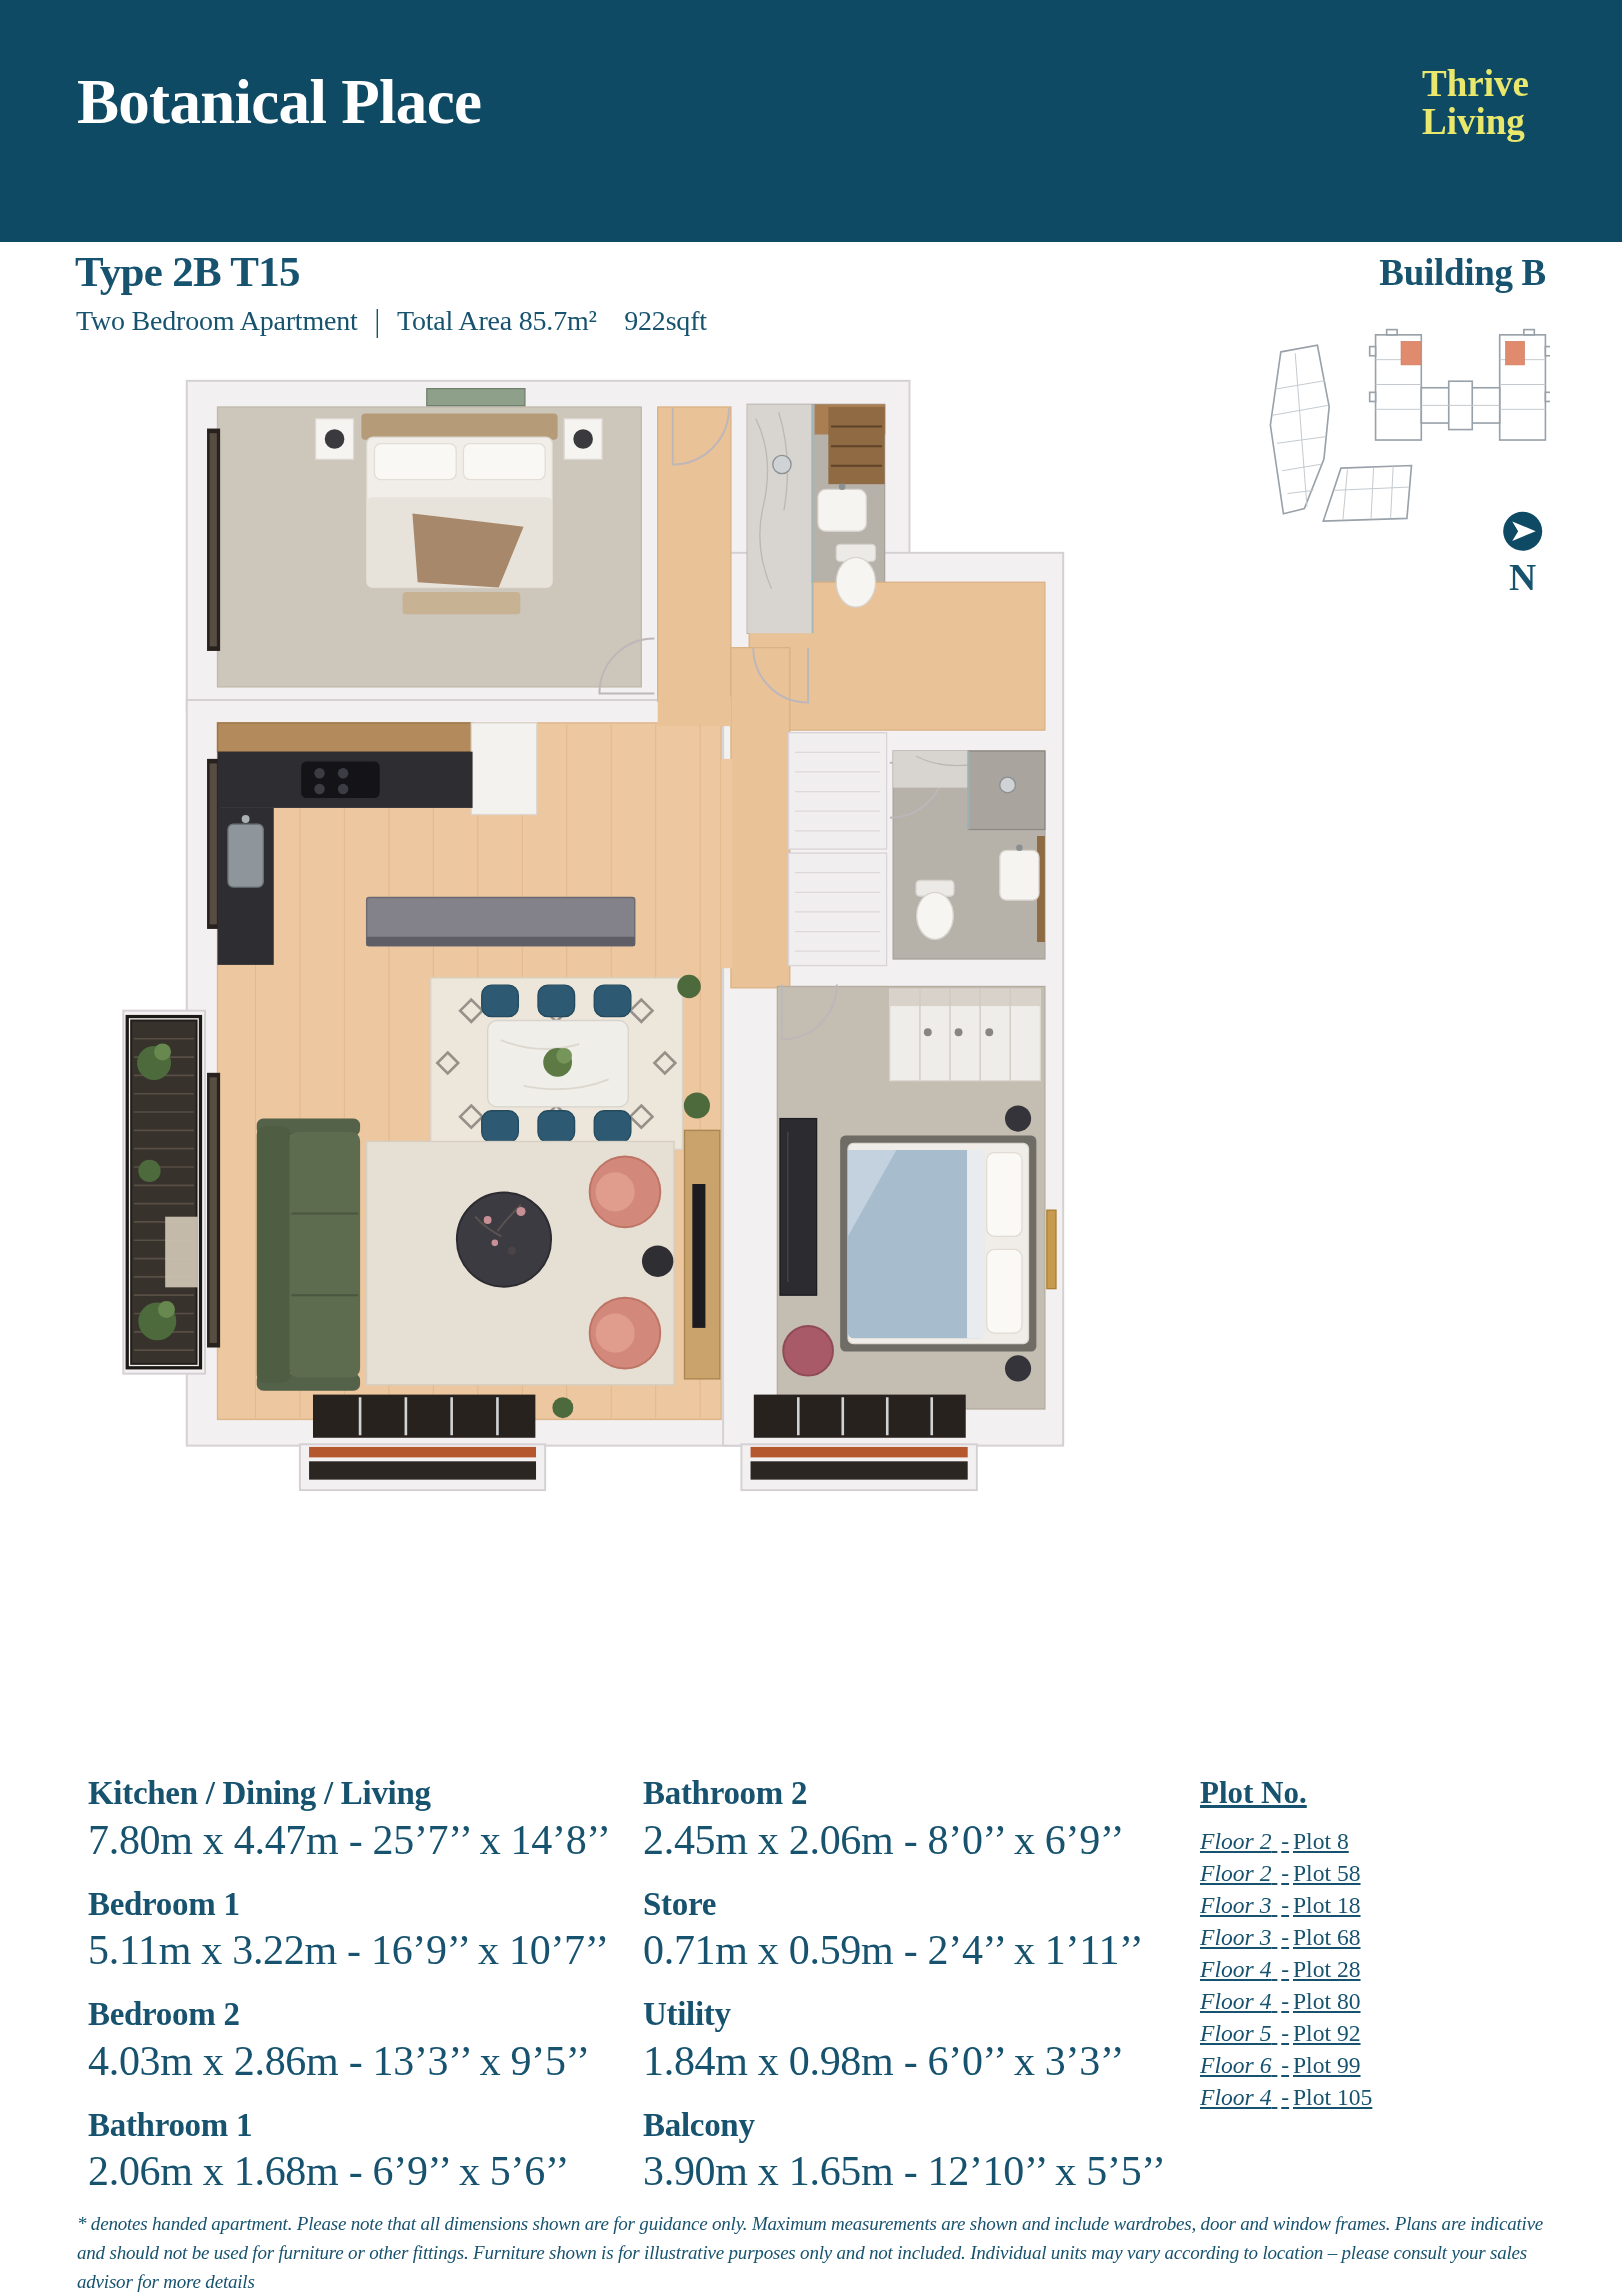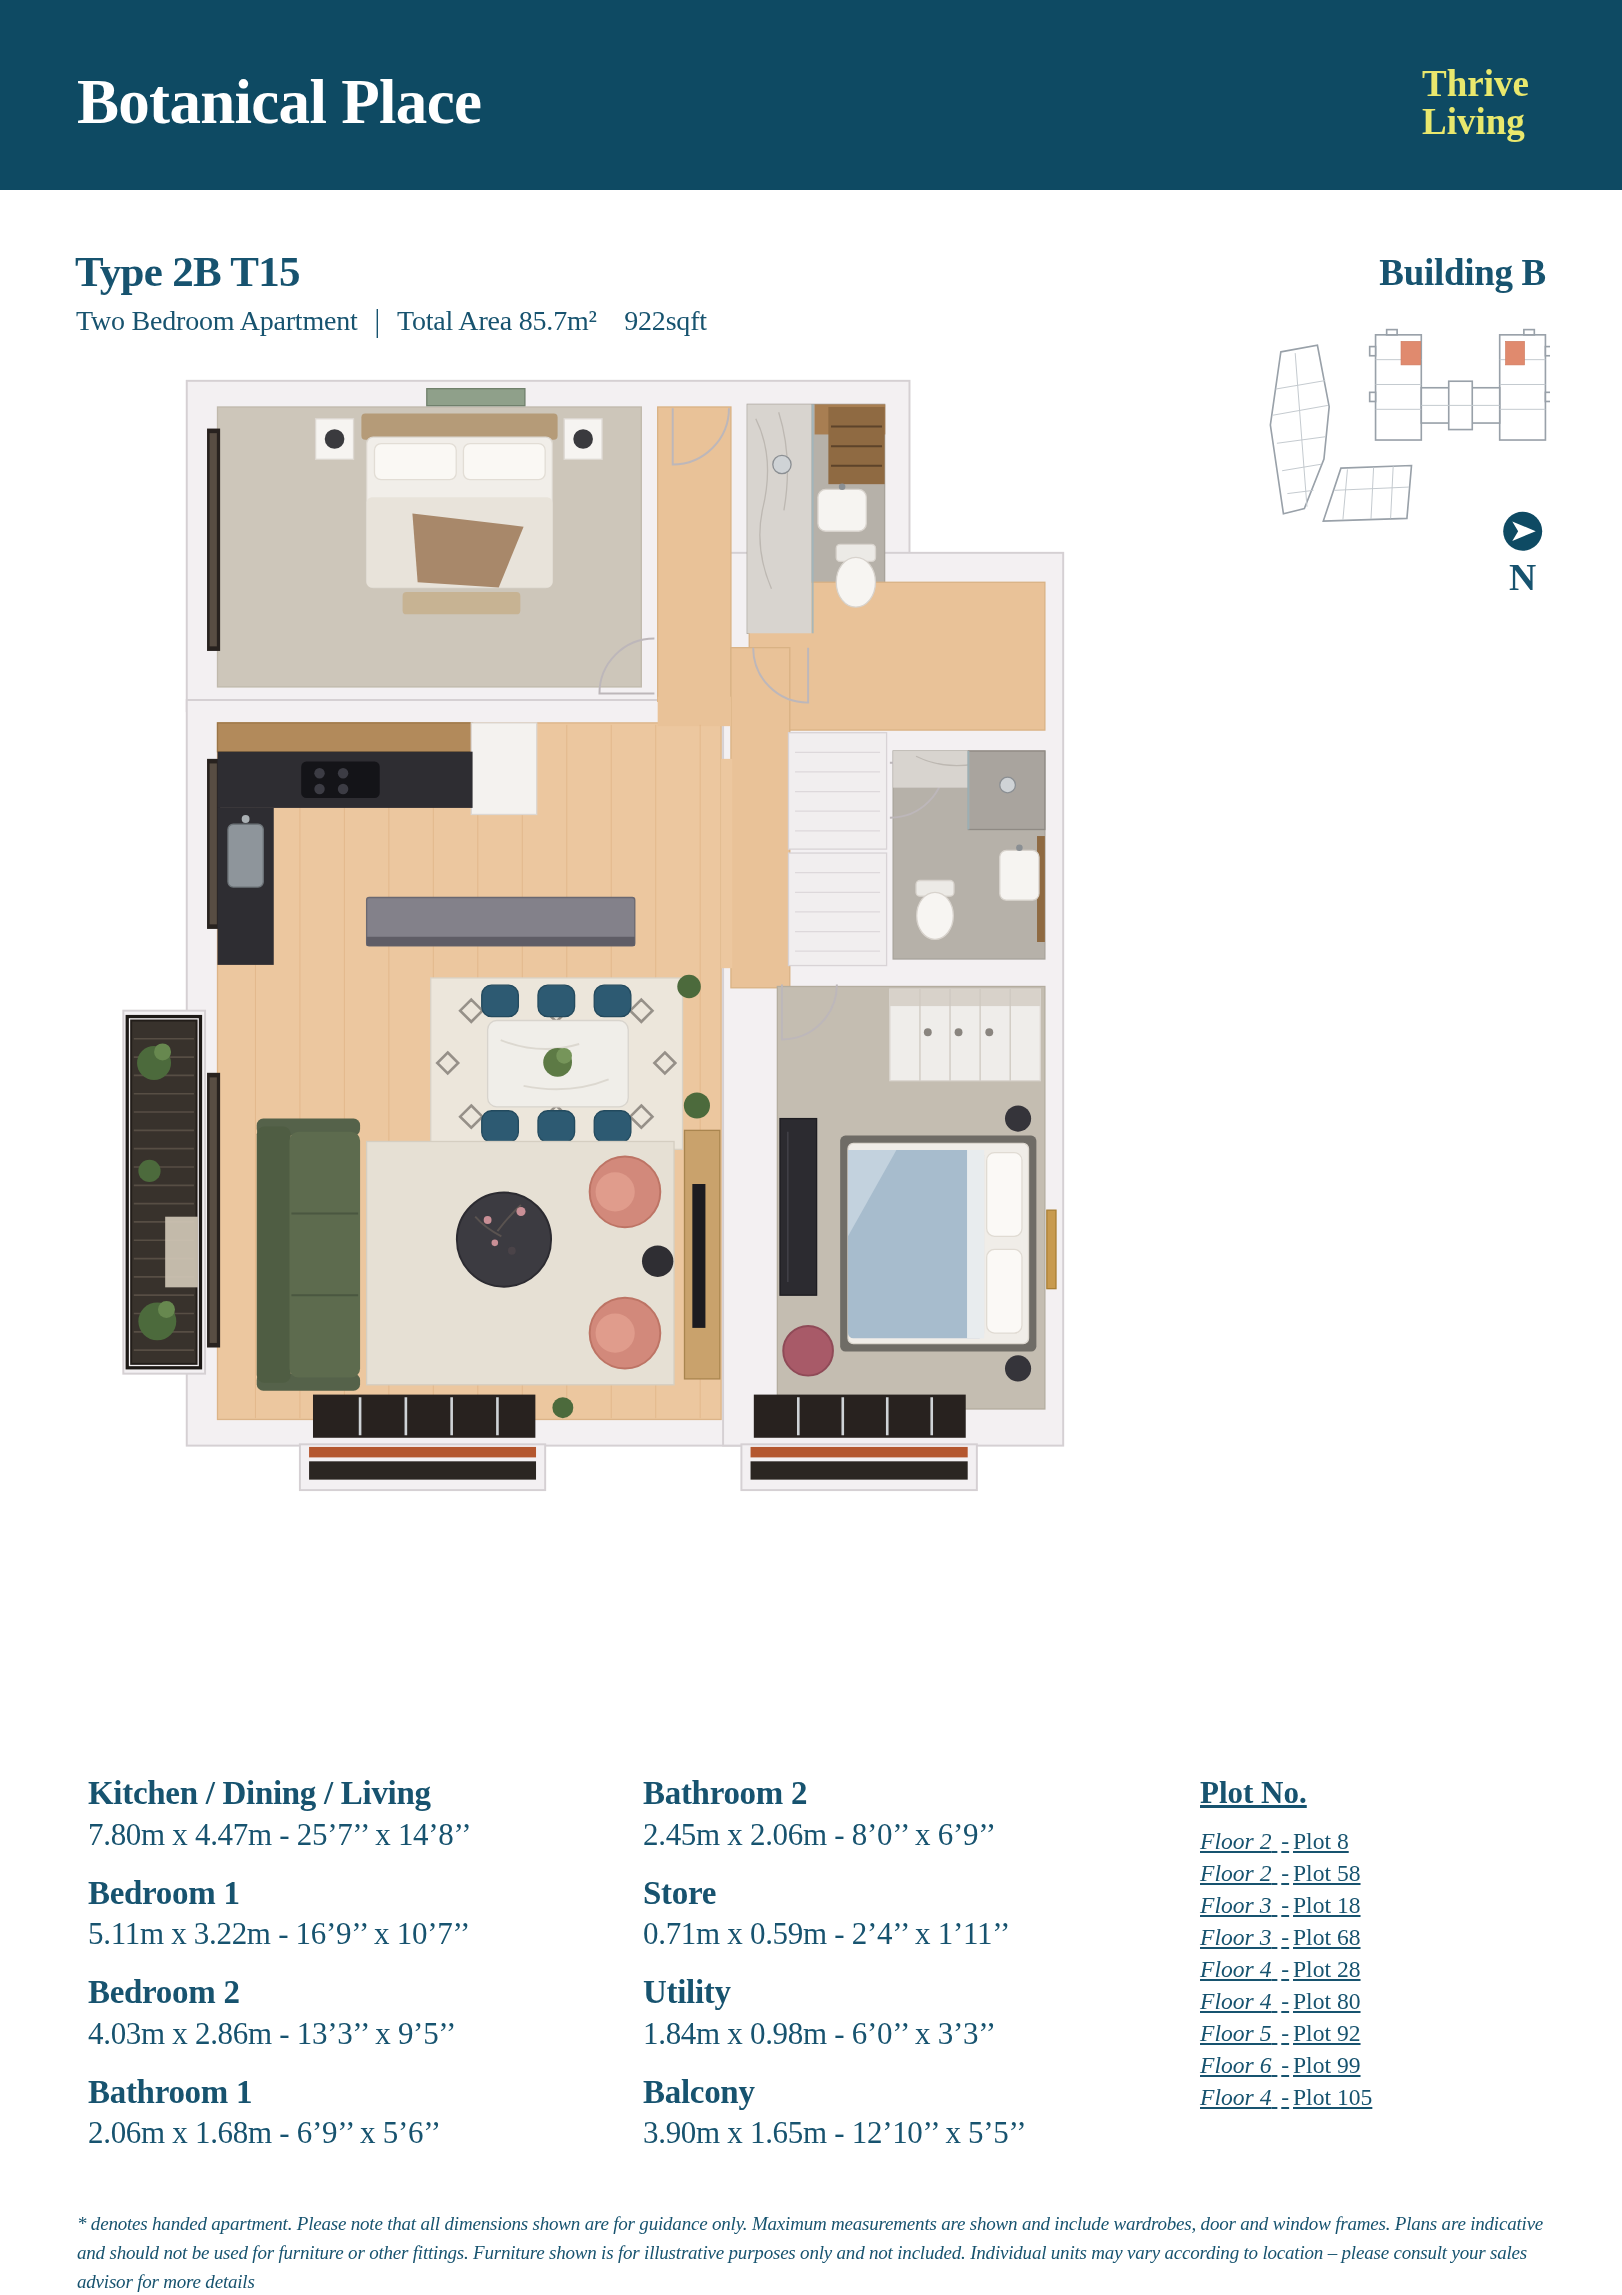--- a/index.html
+++ b/index.html
@@ -17,7 +17,7 @@
     margin:0 auto;overflow:hidden;
   }
   
-  .header{position:absolute;left:0;top:0;width:1623px;height:190px;background:var(--header_bg);}
+  .header{position:absolute;left:0;top:0;width:1623px;height:242px;background:var(--header_bg);}
   .header-title{
     position:absolute;left:77px;top:71px;font-size:63px;font-weight:700;color:#ffffff;
     letter-spacing:-0.7px;line-height:1;

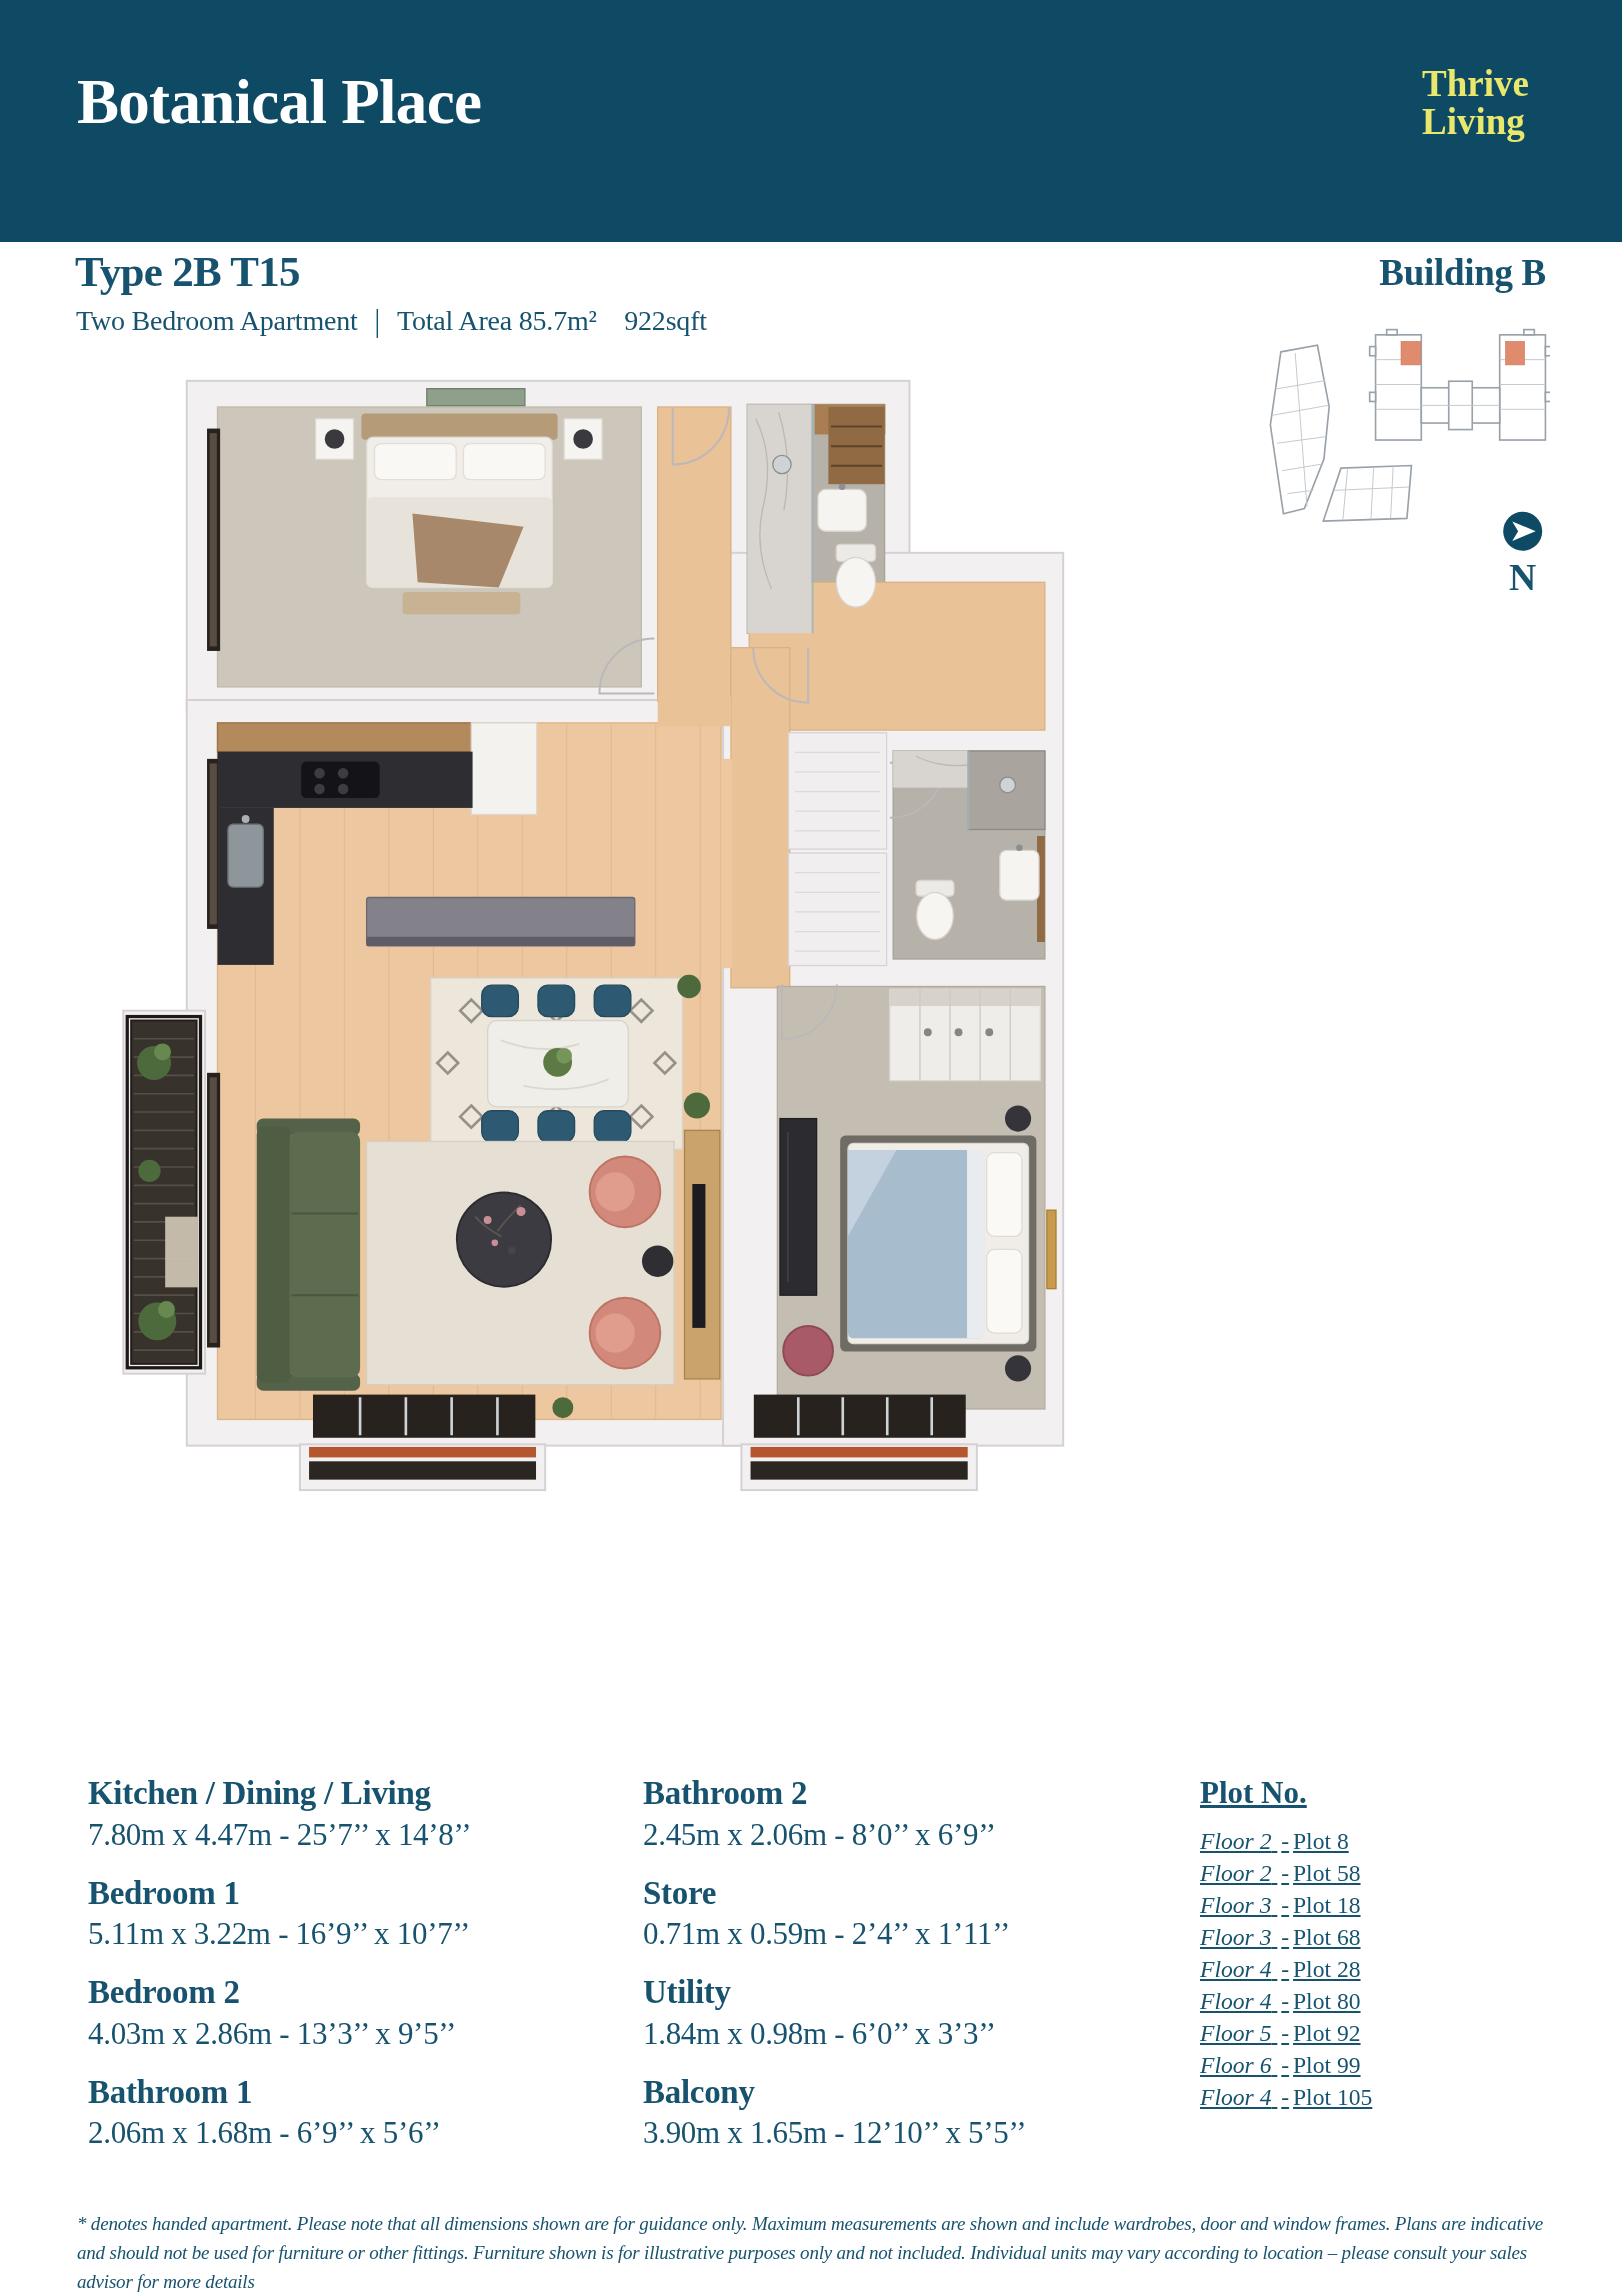--- a/index.html
+++ b/index.html
@@ -37,7 +37,7 @@
   .dims-left{left:88px;}
   .dims-mid{left:627px;margin-left:16px;}
   .dims h3{font-size:33px;font-weight:700;margin:0 0 8.5px 0;line-height:1;letter-spacing:-0.3px;}
-  .dims p{font-size:31px;font-weight:400;margin:0 0 27px 0;line-height:1;letter-spacing:-0.3px;}
+  .dims p{font-size:42px;font-weight:400;margin:0 0 27px 0;line-height:1;letter-spacing:-0.3px;}
   
   .plots{position:absolute;left:1200px;top:1777px;text-decoration:underline;}
   .plots h3{font-size:31px;font-weight:700;margin:0 0 21.6px 0;line-height:1;}

